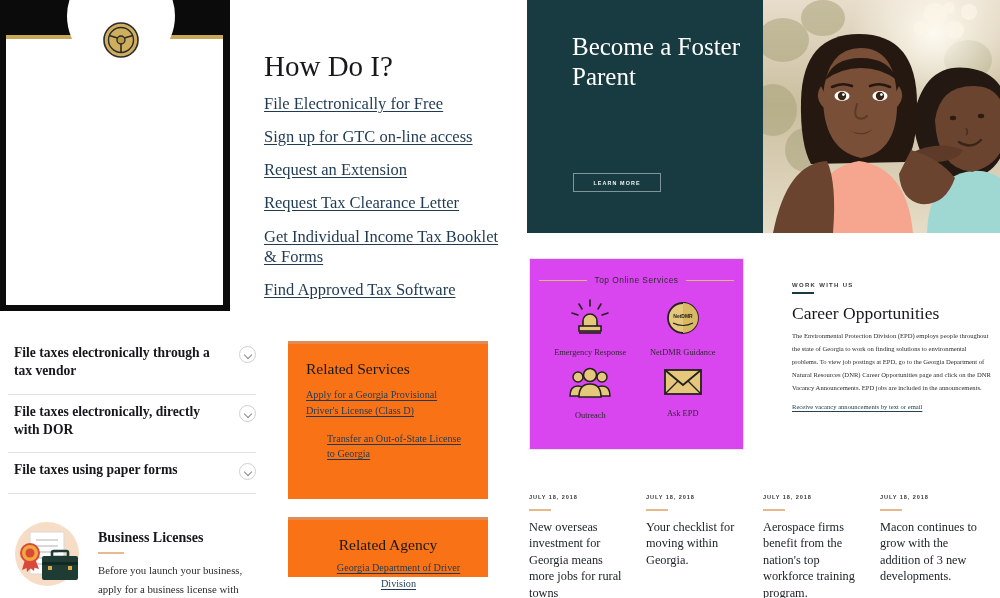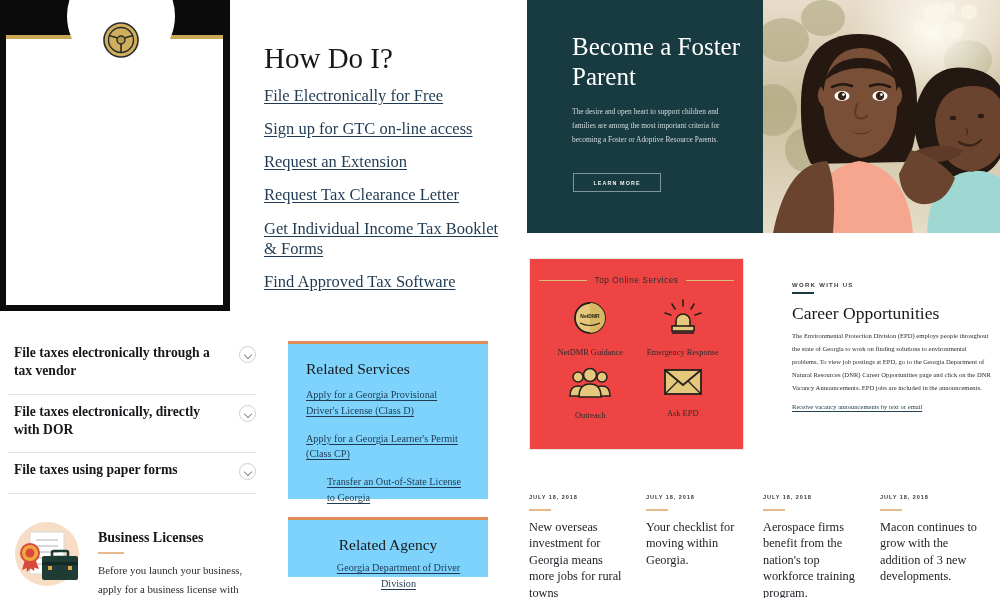--- a/index.html
+++ b/index.html
@@ -78,7 +78,7 @@
   .biz-text{ font-size:10.8px; line-height:1.72; color:#2b2b2b; }
 
   
-  .hdi{ position:absolute; left:264px; top:42px; width:240px; }
+  .hdi{ position:absolute; left:264px; top:50px; width:240px; }
   .hdi-title{ font-size:29px; color:#17181a; font-weight:400; margin-bottom:11px; }
   .hdi a{
     display:block; color:#1f3a52; font-size:16.5px; line-height:1.22;

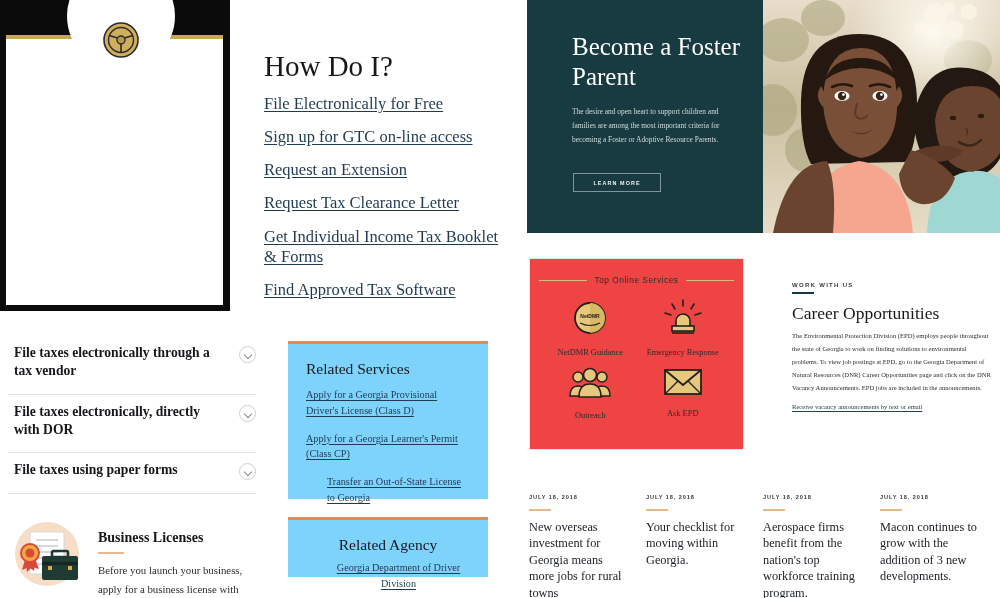--- a/index.html
+++ b/index.html
@@ -275,7 +275,6 @@
   <div class="hero">
     <div class="hero-left"></div>
     <div class="hero-h">Become a Foster Parent</div>
-    <div class="hero-p">The desire and open heart to support children and families are among the most important criteria for becoming a Foster or Adoptive Resource Parents.</div>
     <div class="hero-btn">LEARN MORE</div>
 
     <div class="hero-photo">

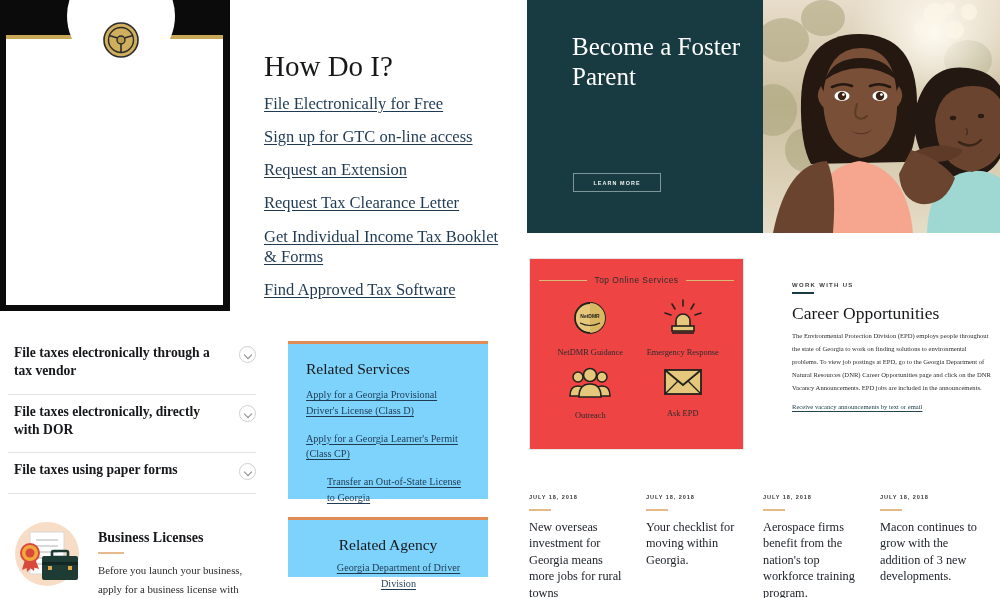--- a/index.html
+++ b/index.html
@@ -128,7 +128,7 @@
   
   .tos{
     position:absolute; left:529px; top:258px; width:215px; height:192px;
-    background:#ef4444; border:1px solid #e6e6e6;
+    background:#d946ef; border:1px solid #e6e6e6;
   }
   .tos-head{ display:flex; align-items:center; justify-content:center; gap:8px; margin-top:16px; }
   .tos-head .ln{ width:48px; height:1px; background:#d9bb79; }

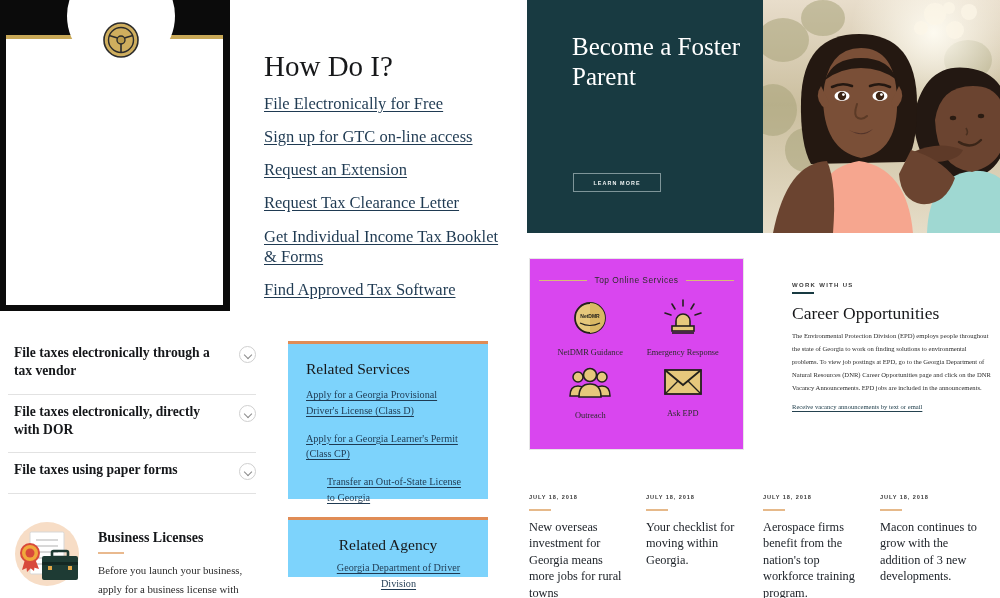--- a/index.html
+++ b/index.html
@@ -354,18 +354,6 @@
       <div class="tos-cell">
         <span>
           <svg width="40" height="38" viewBox="0 0 40 38">
-            <circle cx="20" cy="19" r="15" fill="#e6c87c" stroke="#23211c" stroke-width="1.8"></circle>
-            <path d="M20 4 a15 15 0 0 1 0 30" fill="#d9b864"></path>
-            <text x="20" y="19" font-size="5" font-family="Liberation Sans, sans-serif" font-weight="bold" fill="#23211c" text-anchor="middle">NetDMR</text>
-            <path d="M10 24 q10 5 20 0" stroke="#23211c" stroke-width="1.2" fill="none"></path>
-          </svg>
-        </span>
-        <span class="lbl">NetDMR Guidance</span>
-      </div>
-
-      <div class="tos-cell">
-        <span>
-          <svg width="40" height="38" viewBox="0 0 40 38">
             <g stroke="#23211c" stroke-width="1.6" stroke-linecap="round">
               <line x1="20" y1="1" x2="20" y2="7"></line>
               <line x1="9" y1="5" x2="12" y2="10"></line>
@@ -383,6 +371,18 @@
 
       <div class="tos-cell">
         <span>
+          <svg width="40" height="38" viewBox="0 0 40 38">
+            <circle cx="20" cy="19" r="15" fill="#e6c87c" stroke="#23211c" stroke-width="1.8"></circle>
+            <path d="M20 4 a15 15 0 0 1 0 30" fill="#d9b864"></path>
+            <text x="20" y="19" font-size="5" font-family="Liberation Sans, sans-serif" font-weight="bold" fill="#23211c" text-anchor="middle">NetDMR</text>
+            <path d="M10 24 q10 5 20 0" stroke="#23211c" stroke-width="1.2" fill="none"></path>
+          </svg>
+        </span>
+        <span class="lbl">NetDMR Guidance</span>
+      </div>
+
+      <div class="tos-cell">
+        <span>
           <svg width="42" height="34" viewBox="0 0 42 34">
             <circle cx="9" cy="11" r="5" fill="#e6c87c" stroke="#23211c" stroke-width="1.5"></circle>
             <path d="M1 30 q0 -10 8 -10 q8 0 8 10z" fill="#e6c87c" stroke="#23211c" stroke-width="1.5"></path>

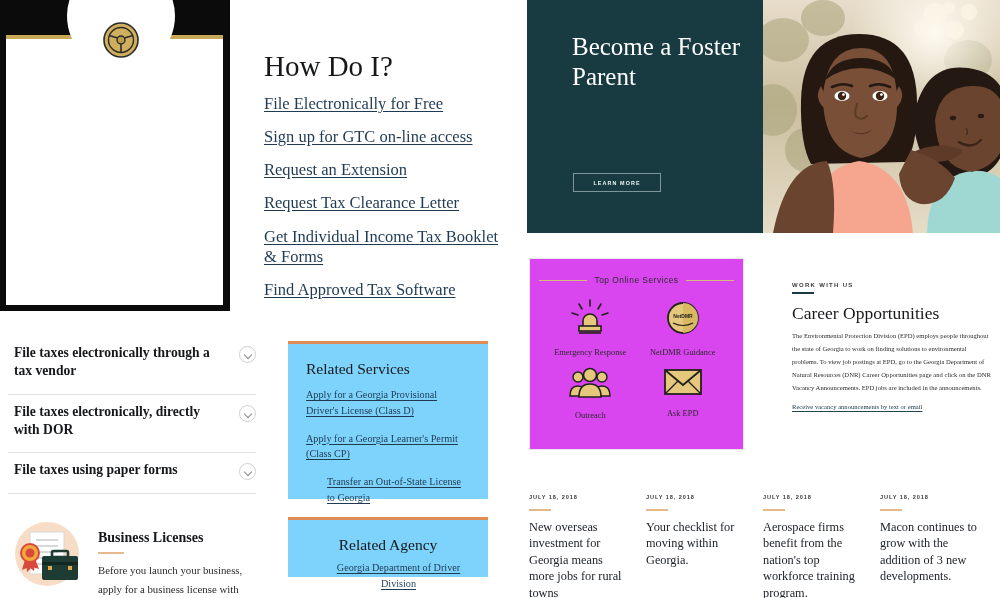--- a/index.html
+++ b/index.html
@@ -87,7 +87,7 @@
 
   
   .panel{
-    position:absolute; background:#7dd3fc; border-top:3px solid #e08c56;
+    position:absolute; background:#f97316; border-top:3px solid #e08c56;
   }
   .panel-pad{ padding:16px 18px 18px; }
   .panel h3{ font-size:15.5px; font-weight:400; color:#17181a; margin-bottom:9px; }

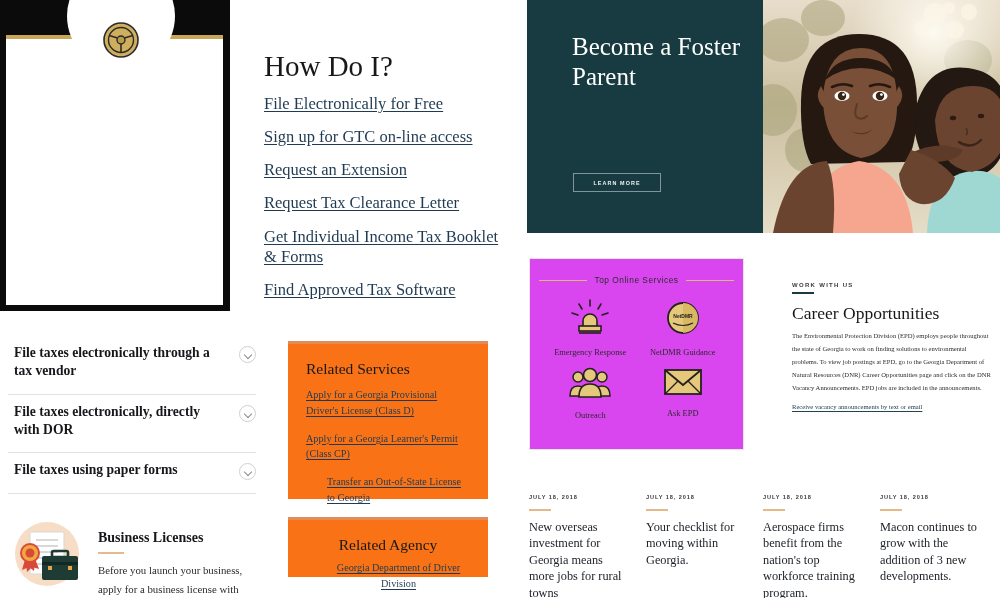--- a/index.html
+++ b/index.html
@@ -260,7 +260,6 @@
     <div class="panel-pad">
       <h3>Related Services</h3>
       <a href="#">Apply for a Georgia Provisional Driver's License (Class D)</a>
-      <a href="#">Apply for a Georgia Learner's Permit (Class CP)</a>
       <a href="#">Transfer an Out-of-State License to Georgia</a>
     </div>
   </div>

